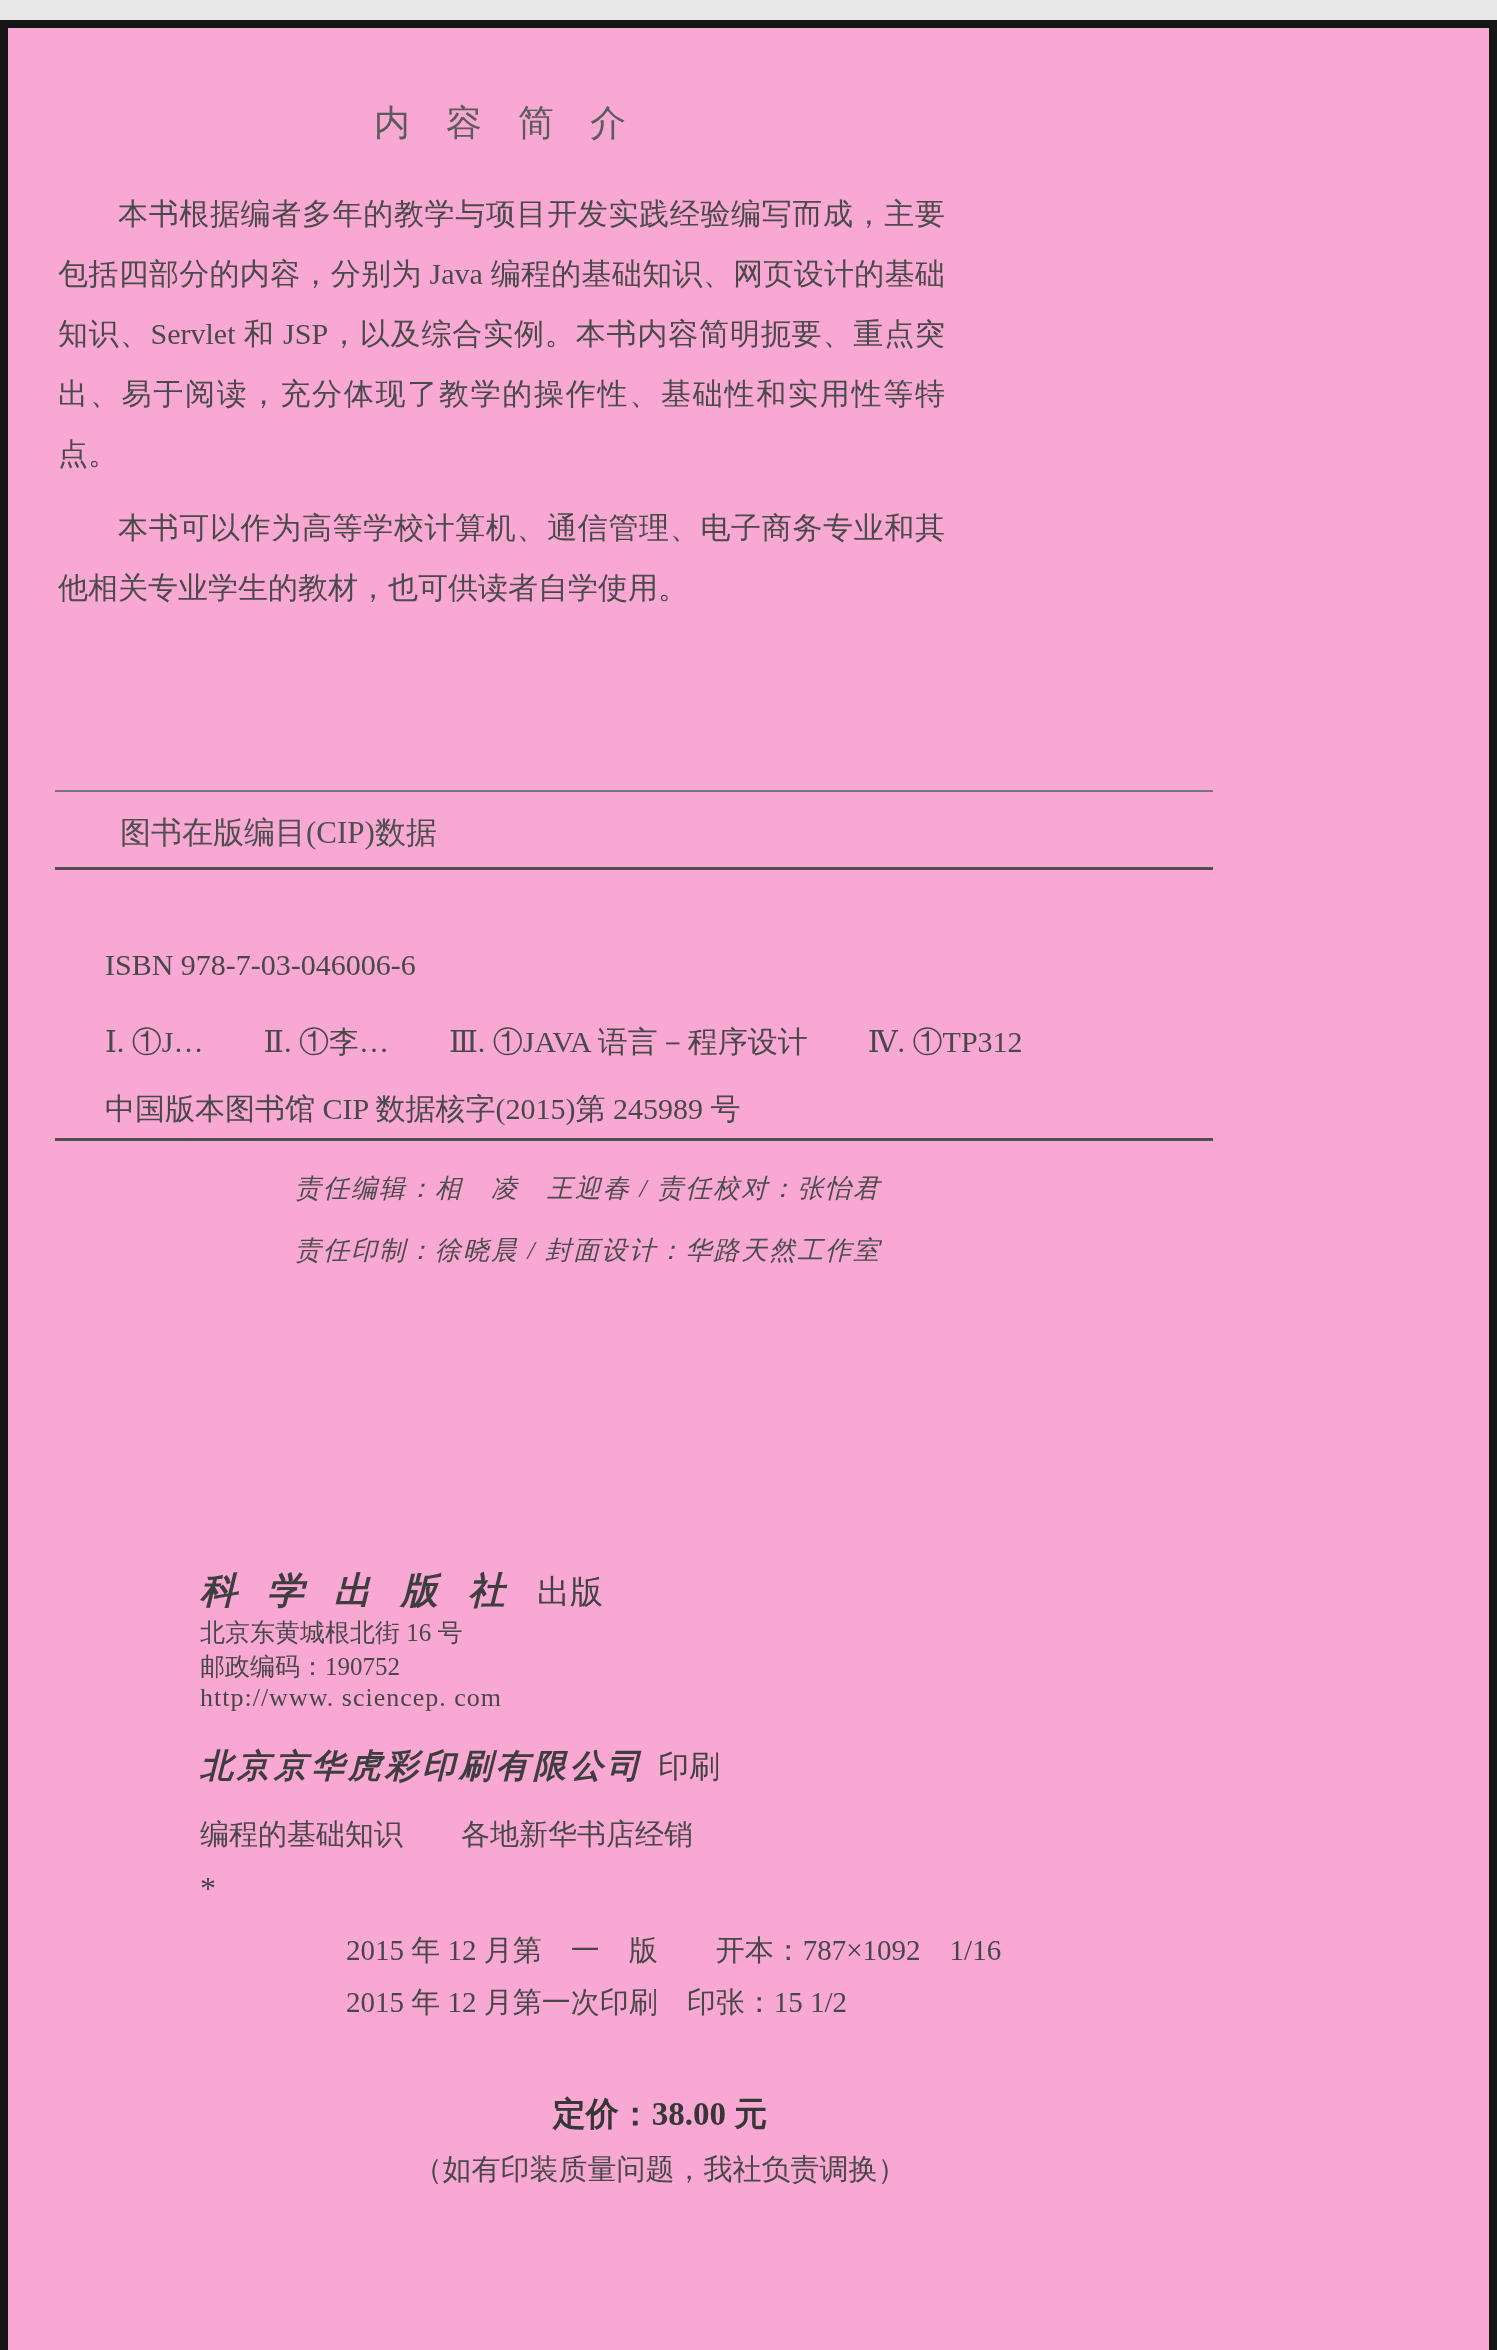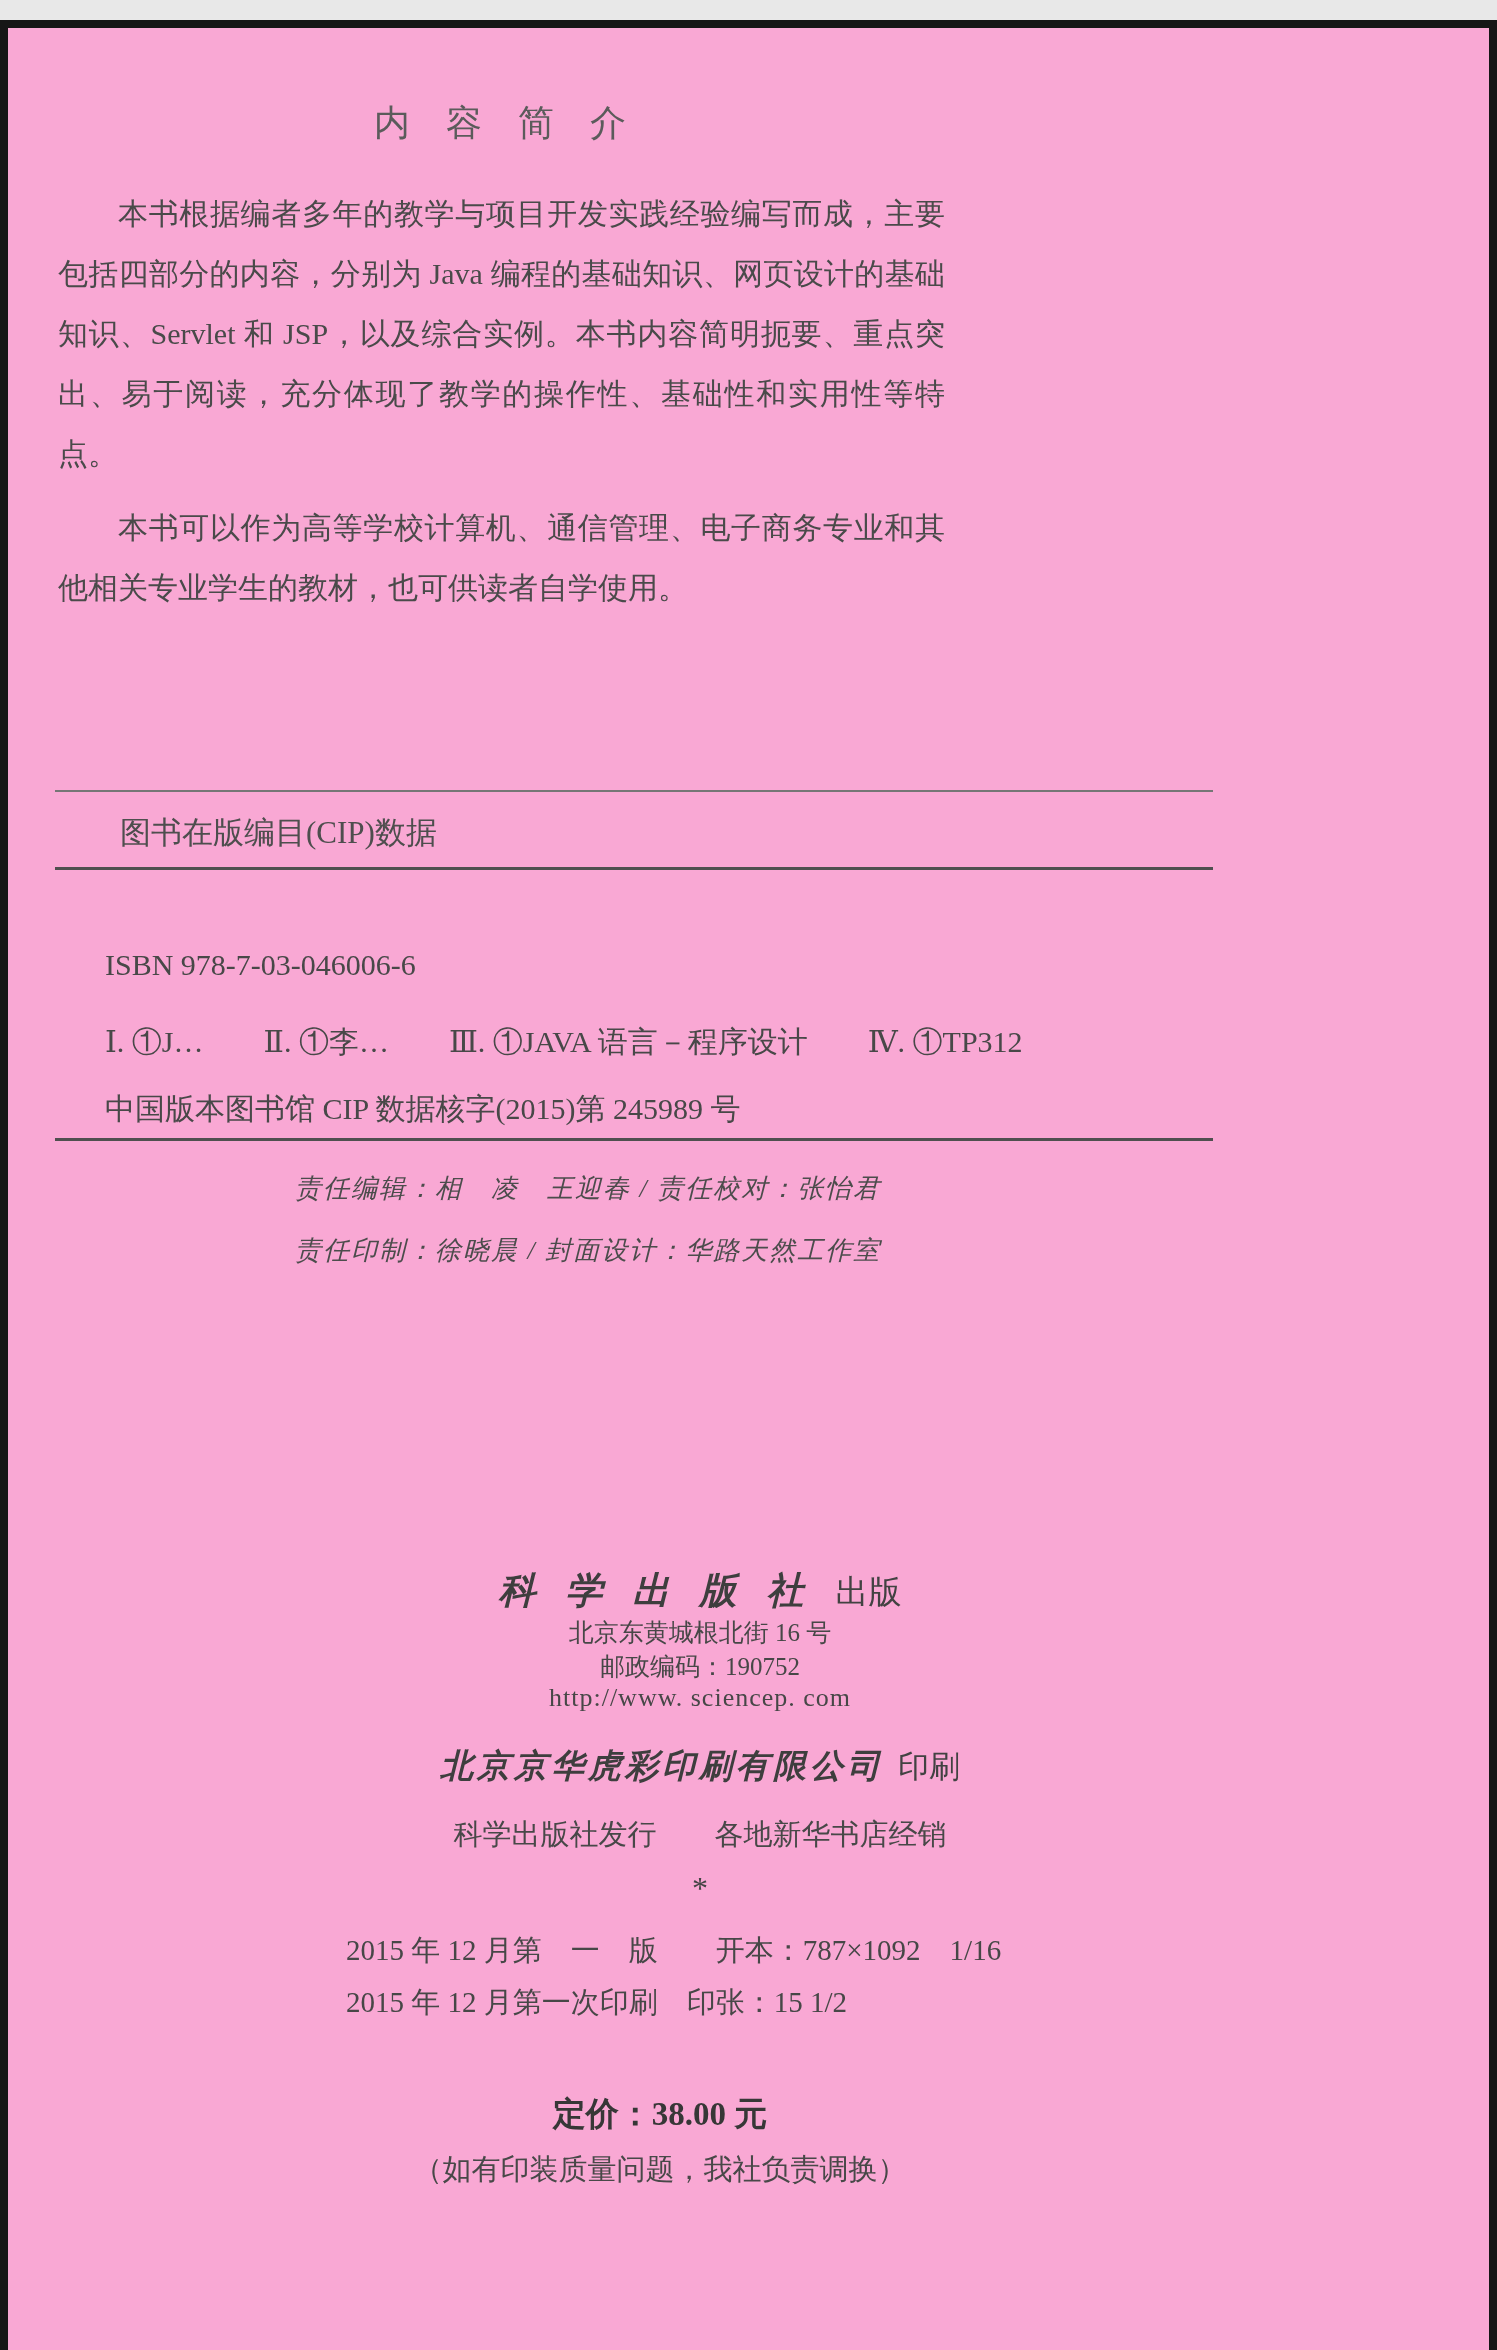--- a/index.html
+++ b/index.html
@@ -55,7 +55,7 @@
   .credit-1 { top: 1144px; }
   .credit-2 { top: 1206px; }
 
-  .center-col { left: 192px; width: 1000px; text-align: center; white-space: nowrap; }
+  .center-col { left: 192px; width: 1000px; white-space: nowrap; }
 
   .pub-line { top: 1538px; }
   .pub-name {

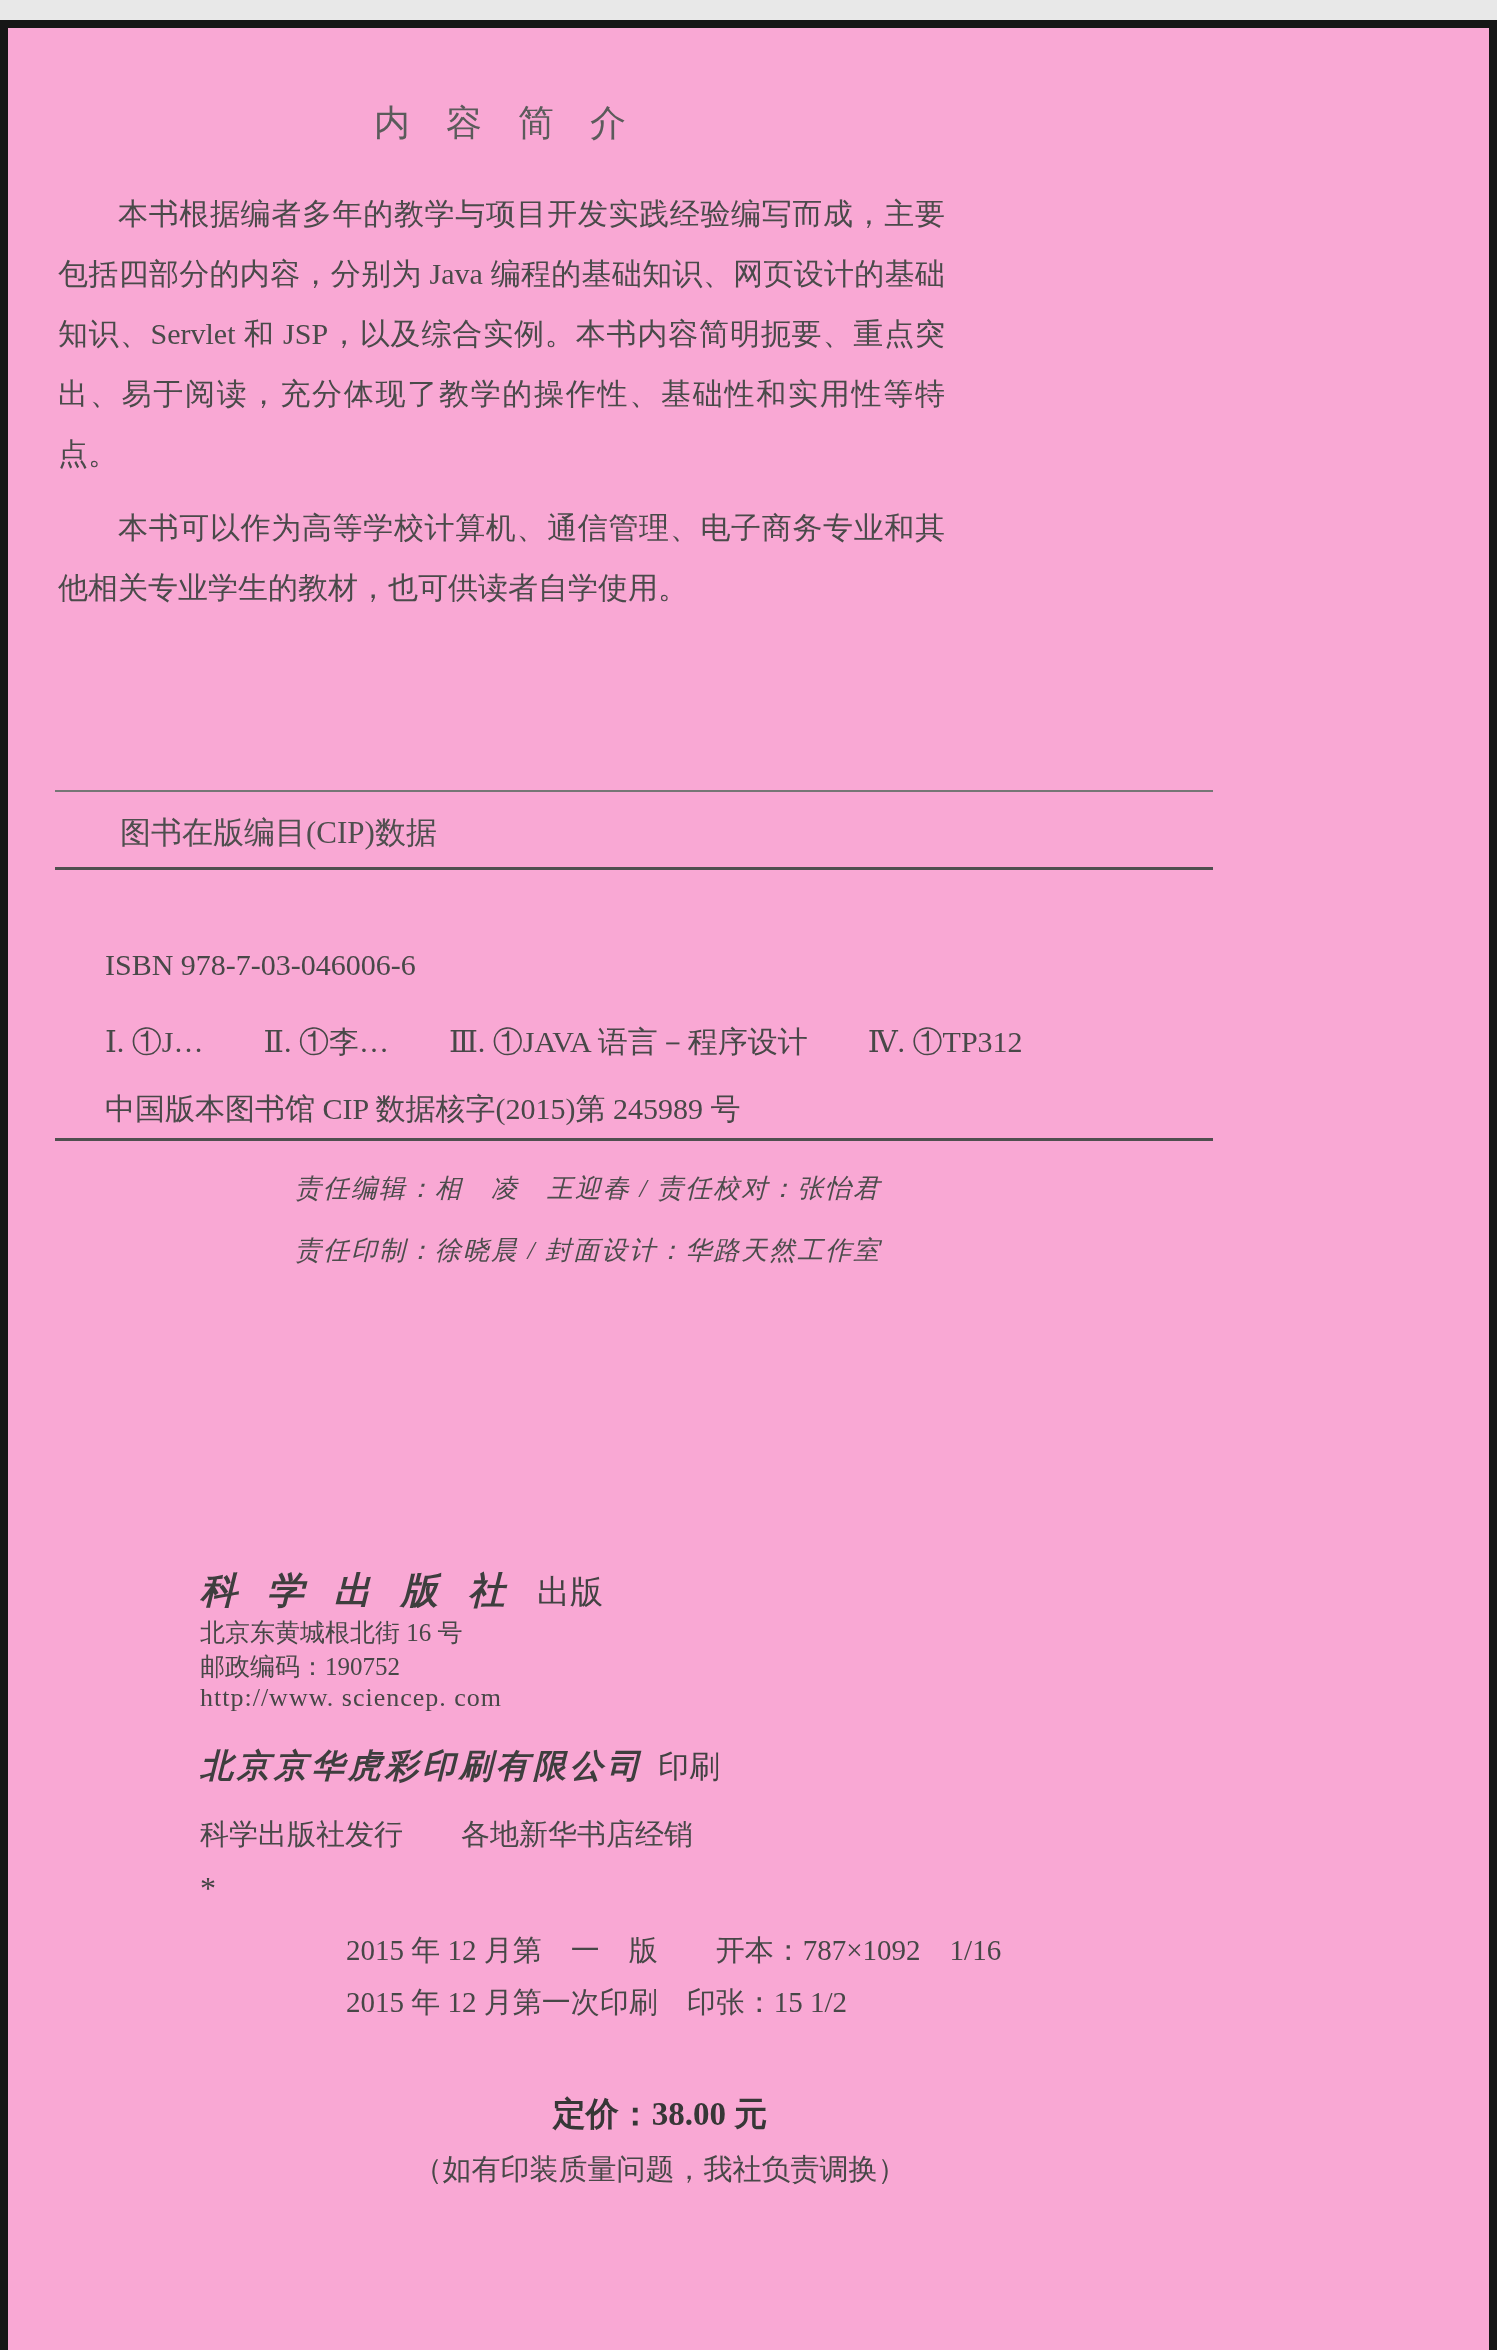--- a/index.html
+++ b/index.html
@@ -122,7 +122,7 @@
   <div class="abs center-col printer-line">
     <span class="printer-name">北京京华虎彩印刷有限公司</span><span class="printer-label">印刷</span>
   </div>
-  <div class="abs center-col distribution">科学出版社发行　　各地新华书店经销</div>
+  <div class="abs center-col distribution">编程的基础知识　　各地新华书店经销</div>
   <div class="abs center-col separator">*</div>
 
   <div class="abs edition-line edition-1">2015 年 12 月第　一　版　　开本：787×1092　1/16</div>

